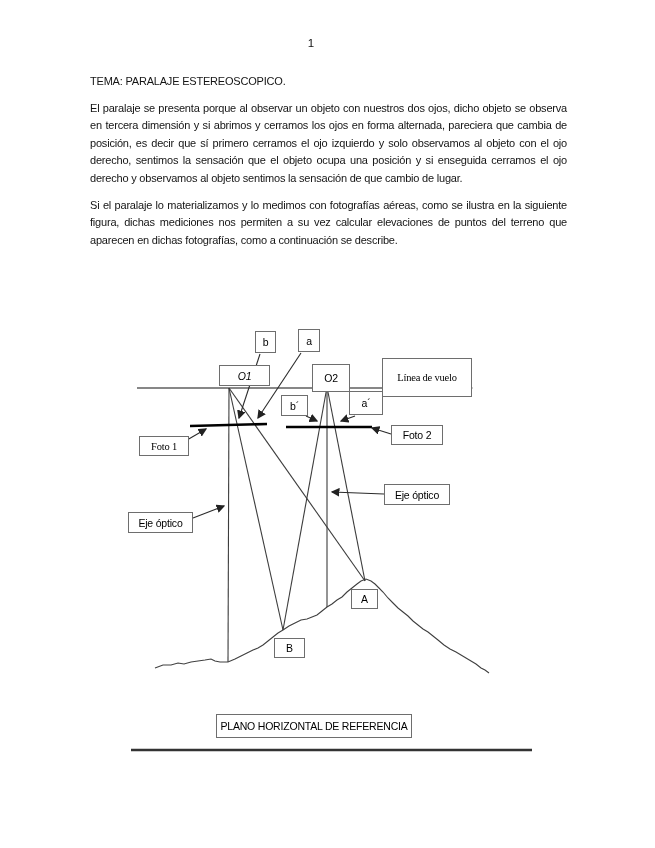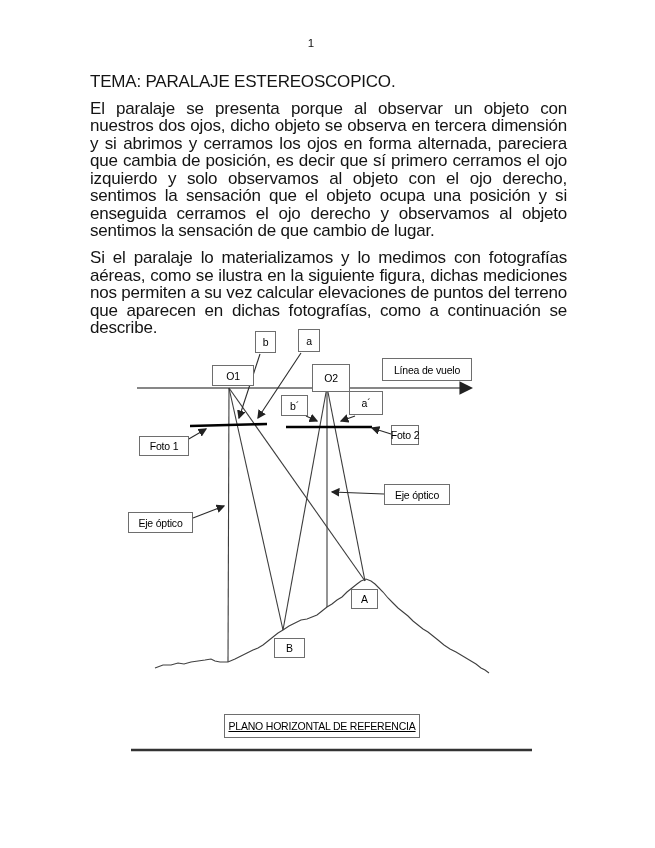--- a/index.html
+++ b/index.html
@@ -18,7 +18,7 @@
   }
   .text-block {
     position: absolute; top: 73px; left: 90px; width: 477px;
-    font-size: 17px; line-height: 17.5px; letter-spacing: -0.2px;
+    font-size: 11px; line-height: 17.5px; letter-spacing: -0.2px;
     color: #141414;
   }
   .doc-title { margin-bottom: 9px; }

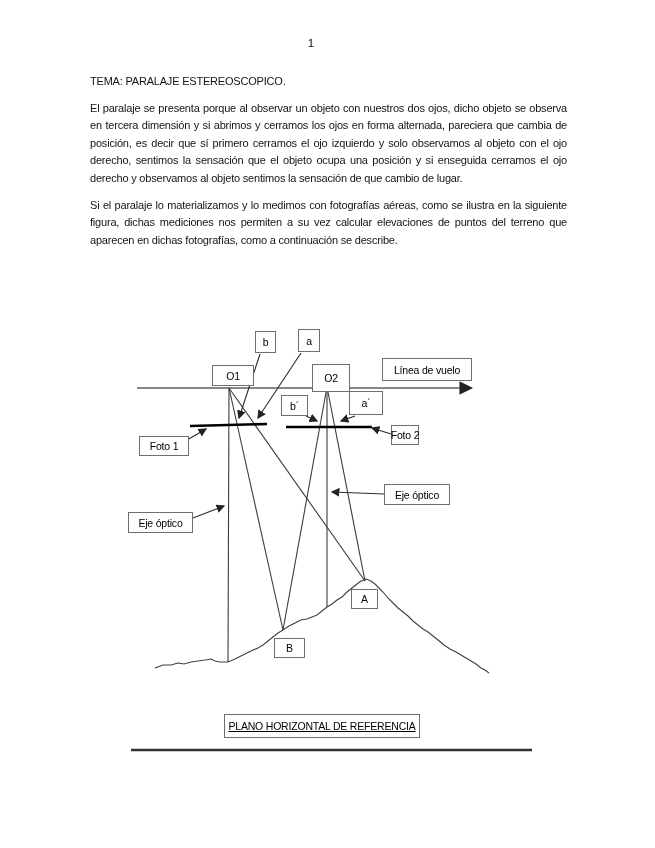--- a/index.html
+++ b/index.html
@@ -97,7 +97,7 @@
 
   <div class="lbox" style="left:255px; top:331px; width:21px; height:22px;">b</div>
   <div class="lbox" style="left:298px; top:329px; width:22px; height:23px;">a</div>
-  <div class="lbox" style="left:212px; top:365px; width:42px; height:21px;">O1</div>
+  <div class="lbox" style="left:219px; top:365px; width:51px; height:21px;font-style:italic;">O1</div>
   <div class="lbox" style="left:312px; top:364px; width:38px; height:28px;">O2</div>
   <div class="lbox" style="left:382px; top:358px; width:90px; height:23px;">Línea de vuelo</div>
   <div class="lbox" style="left:281px; top:395px; width:27px; height:21px;">b´</div>

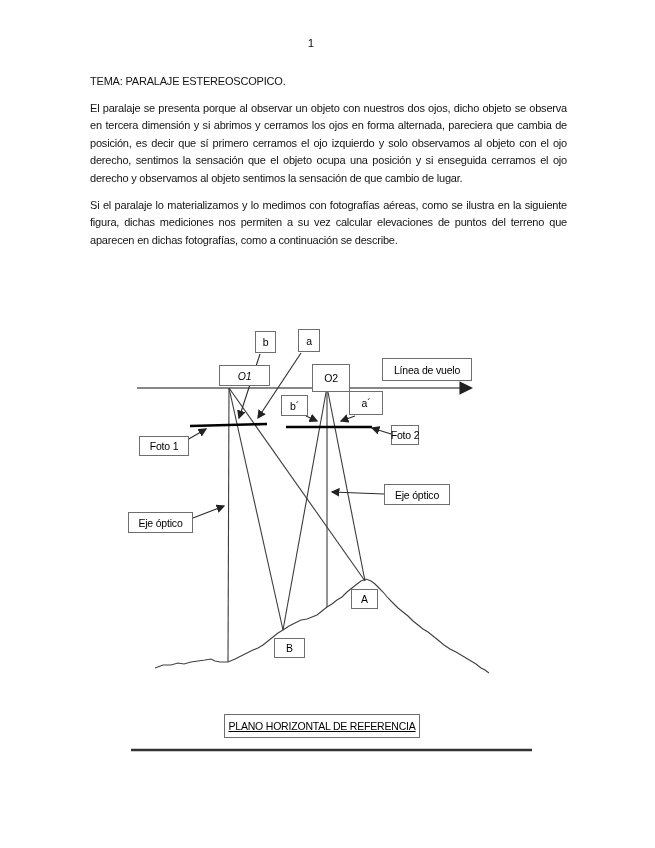--- a/index.html
+++ b/index.html
@@ -99,7 +99,7 @@
   <div class="lbox" style="left:298px; top:329px; width:22px; height:23px;">a</div>
   <div class="lbox" style="left:219px; top:365px; width:51px; height:21px;font-style:italic;">O1</div>
   <div class="lbox" style="left:312px; top:364px; width:38px; height:28px;">O2</div>
-  <div class="lbox" style="left:382px; top:358px; width:90px; height:23px;">Línea de vuelo</div>
+  <div class="lbox" style="left:382px; top:358px; width:90px; height:39px;font-family:Liberation Serif, serif;">Línea de vuelo</div>
   <div class="lbox" style="left:281px; top:395px; width:27px; height:21px;">b´</div>
   <div class="lbox" style="left:349px; top:391px; width:34px; height:24px;">a´</div>
   <div class="lbox" style="left:139px; top:436px; width:50px; height:20px;">Foto 1</div>

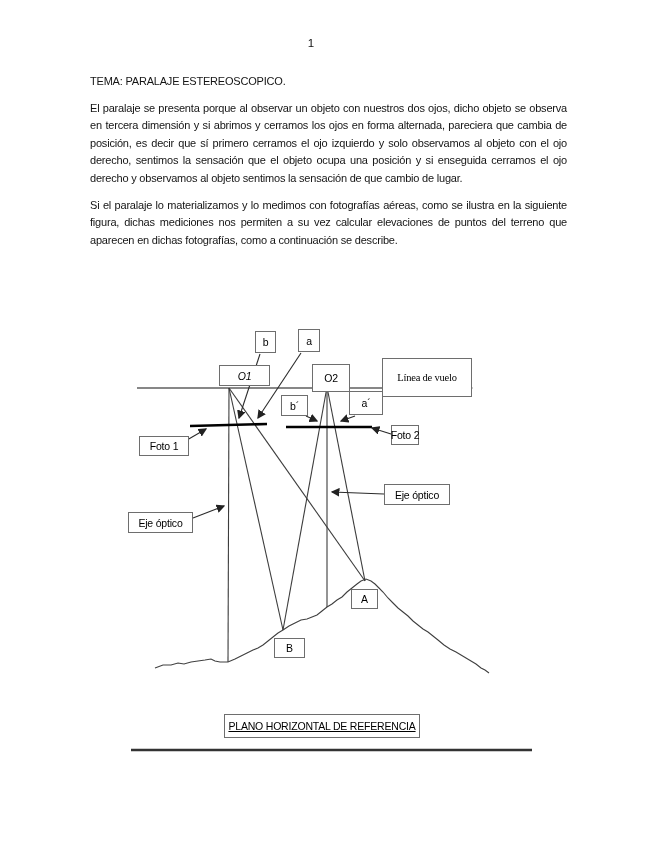--- a/index.html
+++ b/index.html
@@ -103,7 +103,7 @@
   <div class="lbox" style="left:281px; top:395px; width:27px; height:21px;">b´</div>
   <div class="lbox" style="left:349px; top:391px; width:34px; height:24px;">a´</div>
   <div class="lbox" style="left:139px; top:436px; width:50px; height:20px;">Foto 1</div>
-  <div class="lbox" style="left:391px; top:425px; width:28px; height:20px;">Foto 2</div>
+  <div class="lbox" style="left:391px; top:425px; width:52px; height:20px;">Foto 2</div>
   <div class="lbox" style="left:384px; top:484px; width:66px; height:21px;">Eje óptico</div>
   <div class="lbox" style="left:128px; top:512px; width:65px; height:21px;">Eje óptico</div>
   <div class="lbox" style="left:351px; top:589px; width:27px; height:20px;">A</div>

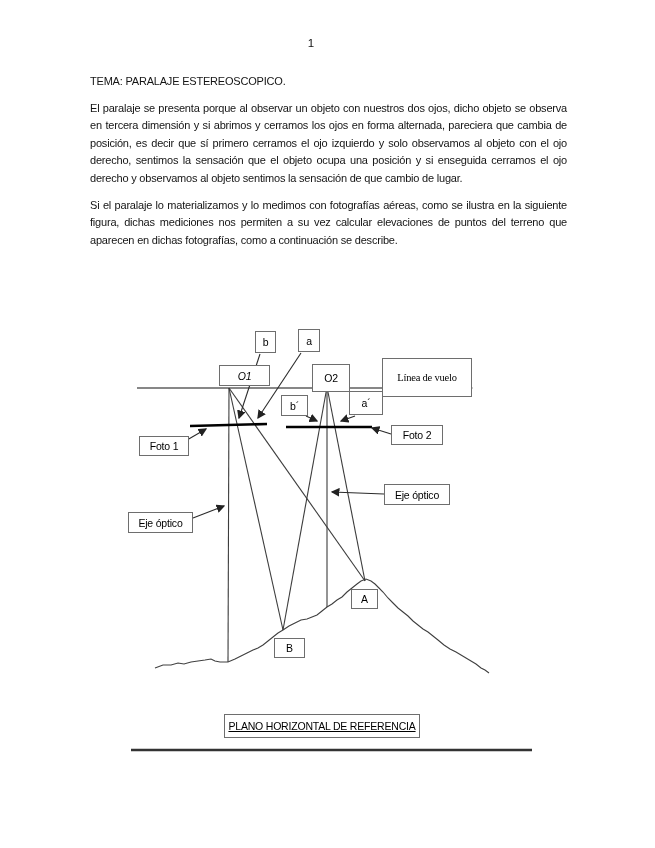--- a/index.html
+++ b/index.html
@@ -102,7 +102,7 @@
   <div class="lbox" style="left:382px; top:358px; width:90px; height:39px;font-family:Liberation Serif, serif;">Línea de vuelo</div>
   <div class="lbox" style="left:281px; top:395px; width:27px; height:21px;">b´</div>
   <div class="lbox" style="left:349px; top:391px; width:34px; height:24px;">a´</div>
-  <div class="lbox" style="left:139px; top:436px; width:50px; height:20px;">Foto 1</div>
+  <div class="lbox" style="left:139px; top:436px; width:50px; height:20px;font-family:Liberation Serif, serif;">Foto 1</div>
   <div class="lbox" style="left:391px; top:425px; width:52px; height:20px;">Foto 2</div>
   <div class="lbox" style="left:384px; top:484px; width:66px; height:21px;">Eje óptico</div>
   <div class="lbox" style="left:128px; top:512px; width:65px; height:21px;">Eje óptico</div>

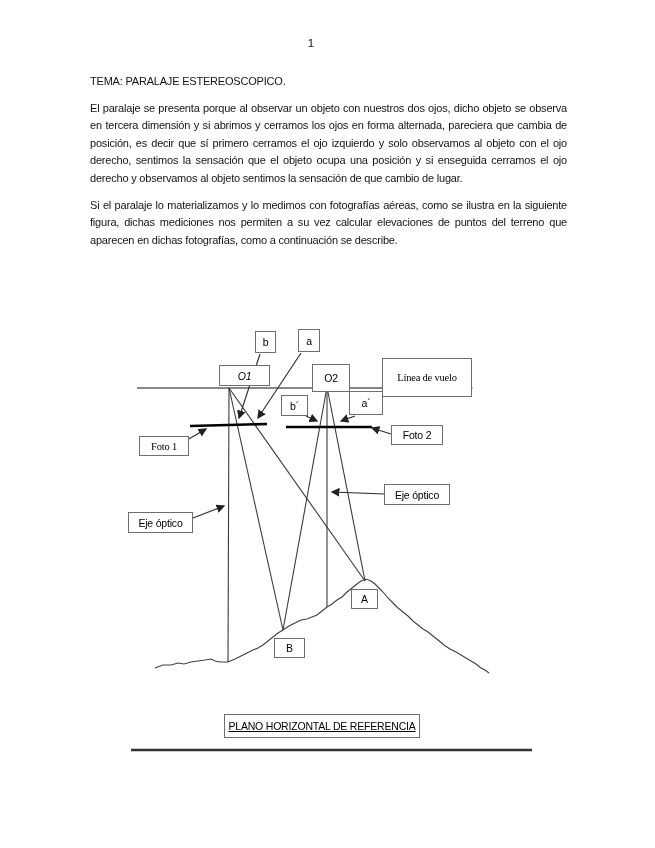--- a/index.html
+++ b/index.html
@@ -108,7 +108,7 @@
   <div class="lbox" style="left:128px; top:512px; width:65px; height:21px;">Eje óptico</div>
   <div class="lbox" style="left:351px; top:589px; width:27px; height:20px;">A</div>
   <div class="lbox" style="left:274px; top:638px; width:31px; height:20px;">B</div>
-  <div class="lbox" style="left:224px; top:714px; width:196px; height:24px;text-decoration:underline;">PLANO HORIZONTAL DE REFERENCIA</div>
+  <div class="lbox" style="left:216px; top:714px; width:196px; height:24px;">PLANO HORIZONTAL DE REFERENCIA</div>
 
 </div>
 

